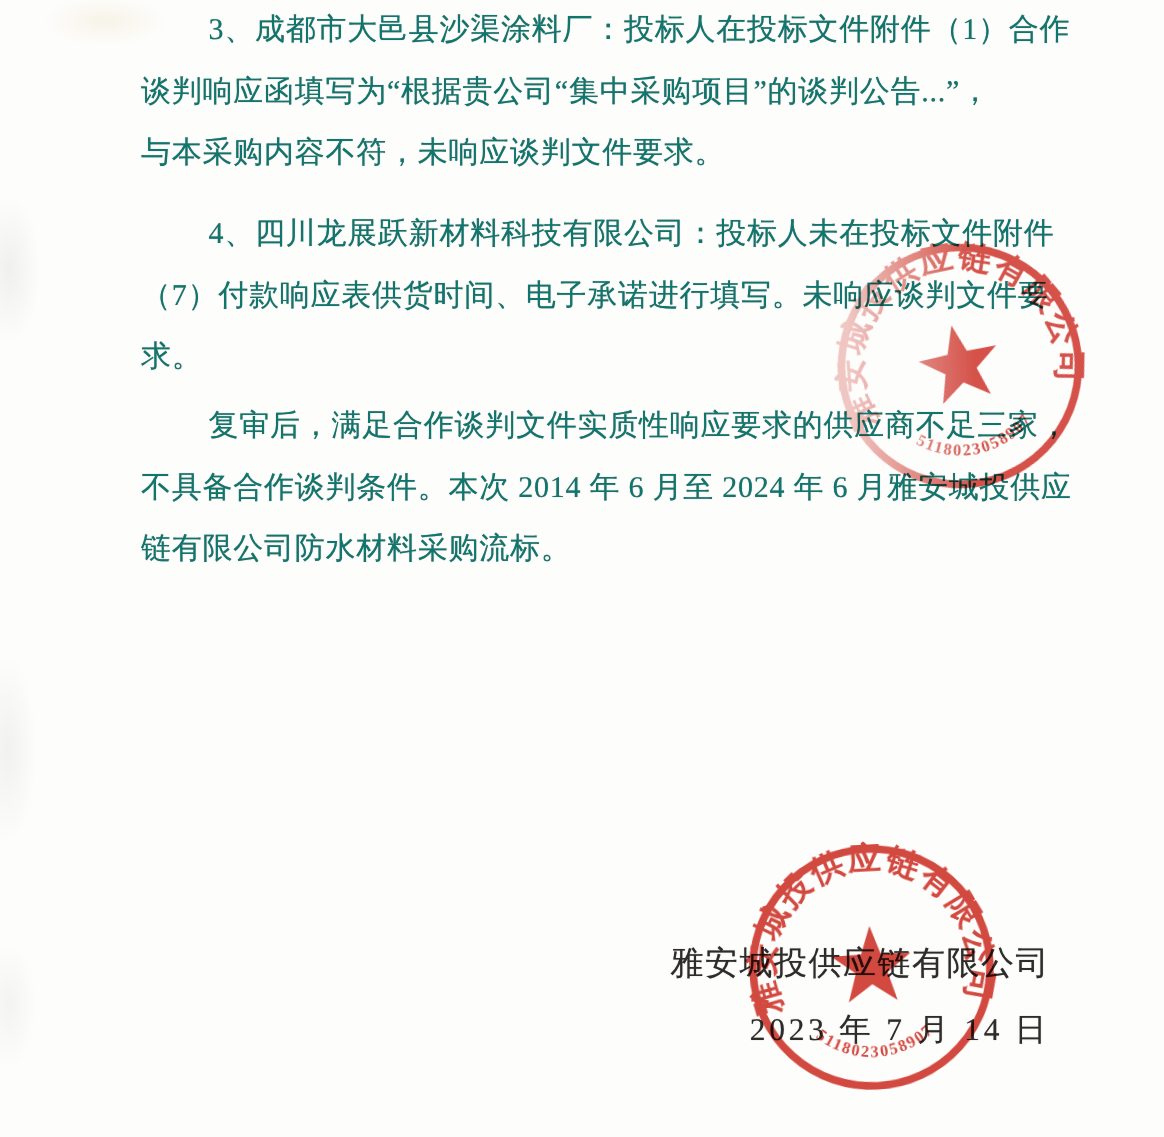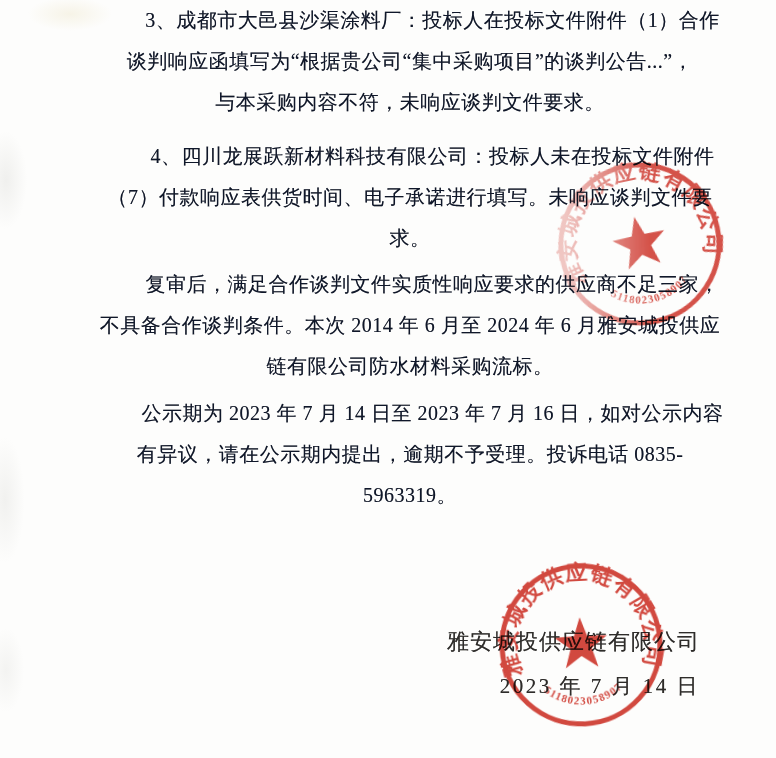--- a/index.html
+++ b/index.html
@@ -29,11 +29,10 @@
     left: 94px;
     top: 0;
     width: 632px;
-    color: #0f172a;
+    color: #0f766e;
     font-size: 20px;
     line-height: 41px;
     letter-spacing: 0.5px;
-    text-align: center;
   }
   .doc-body p {
     margin: 0;

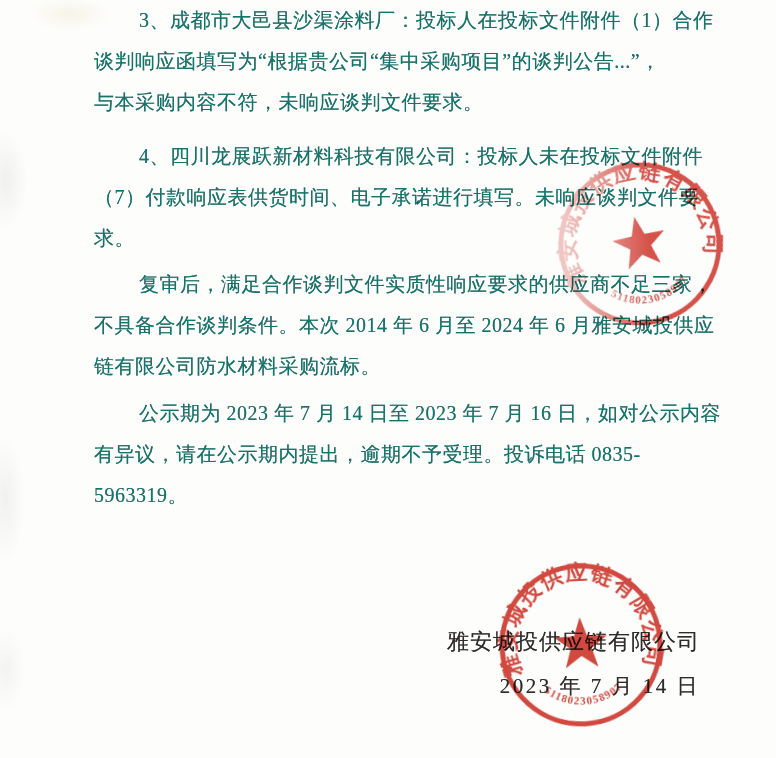--- a/index.html
+++ b/index.html
@@ -109,8 +109,6 @@
     <p class="gap-md">复审后，满足合作谈判文件实质性响应要求的供应商不足三家，
 不具备合作谈判条件。本次 2014 年 6 月至 2024 年 6 月雅安城投供应
 链有限公司防水材料采购流标。</p>
-    <p>公示期为 2023 年 7 月 14 日至 2023 年 7 月 16 日，如对公示内容
-有异议，请在公示期内提出，逾期不予受理。投诉电话 0835-5963319。</p>
   </div>
 
   <div class="signature">

